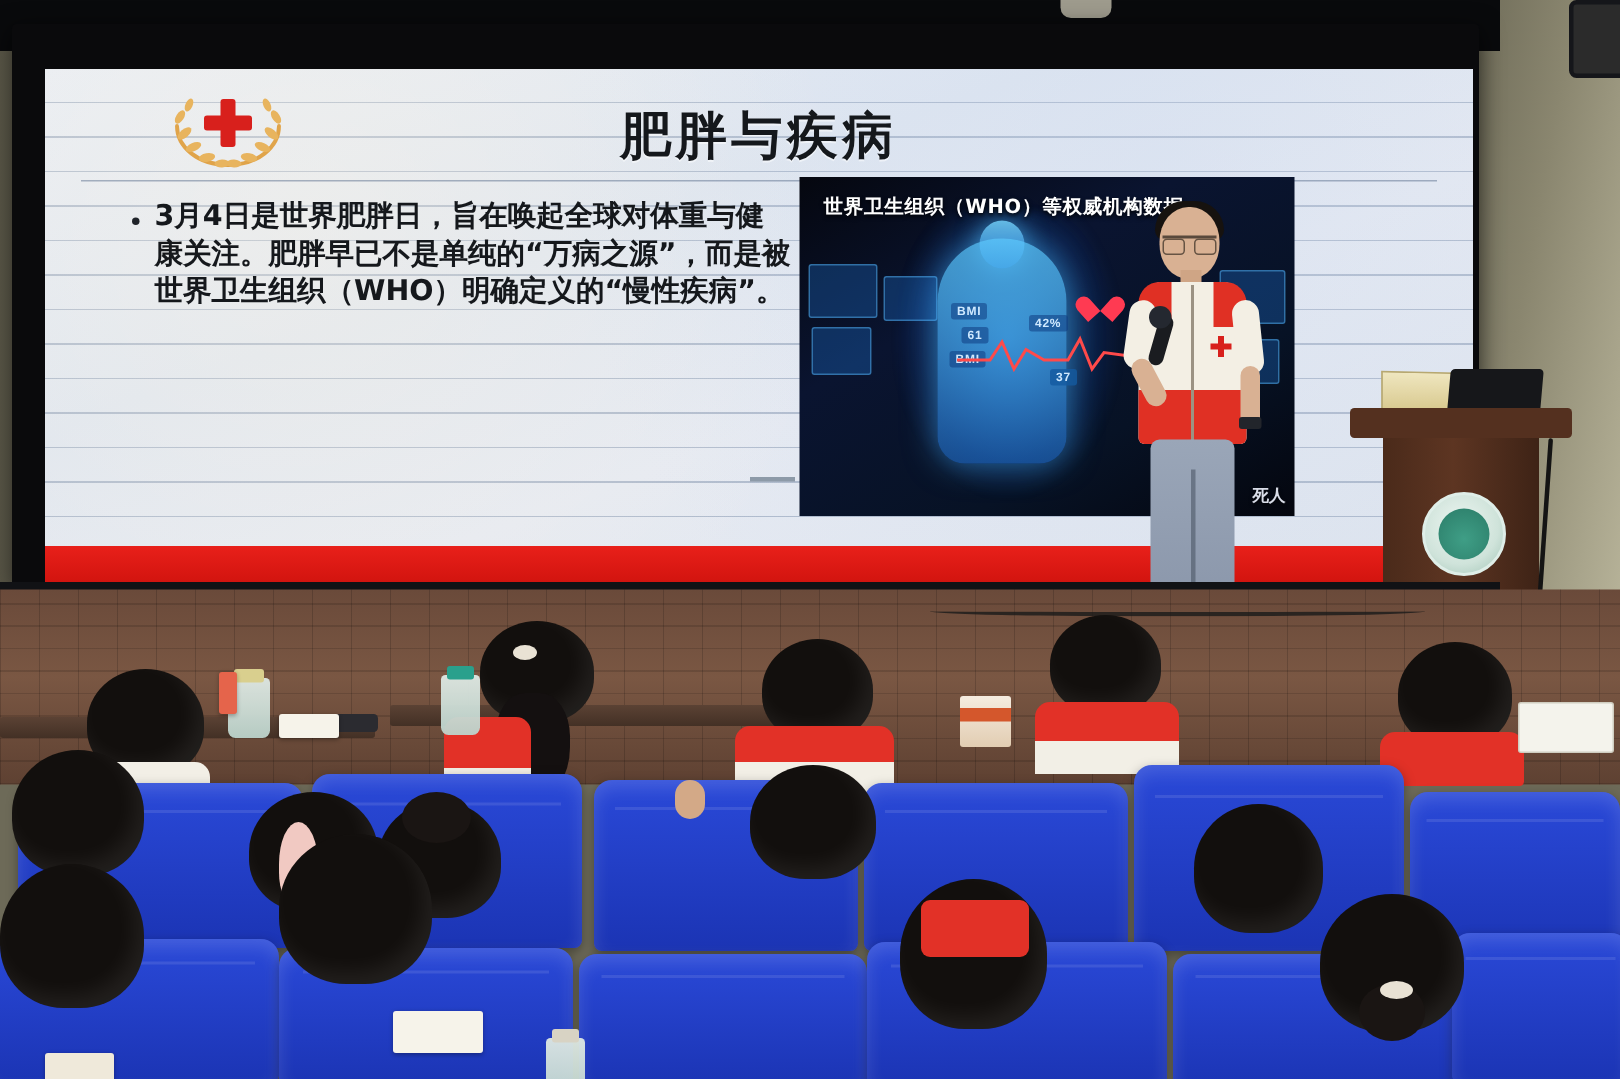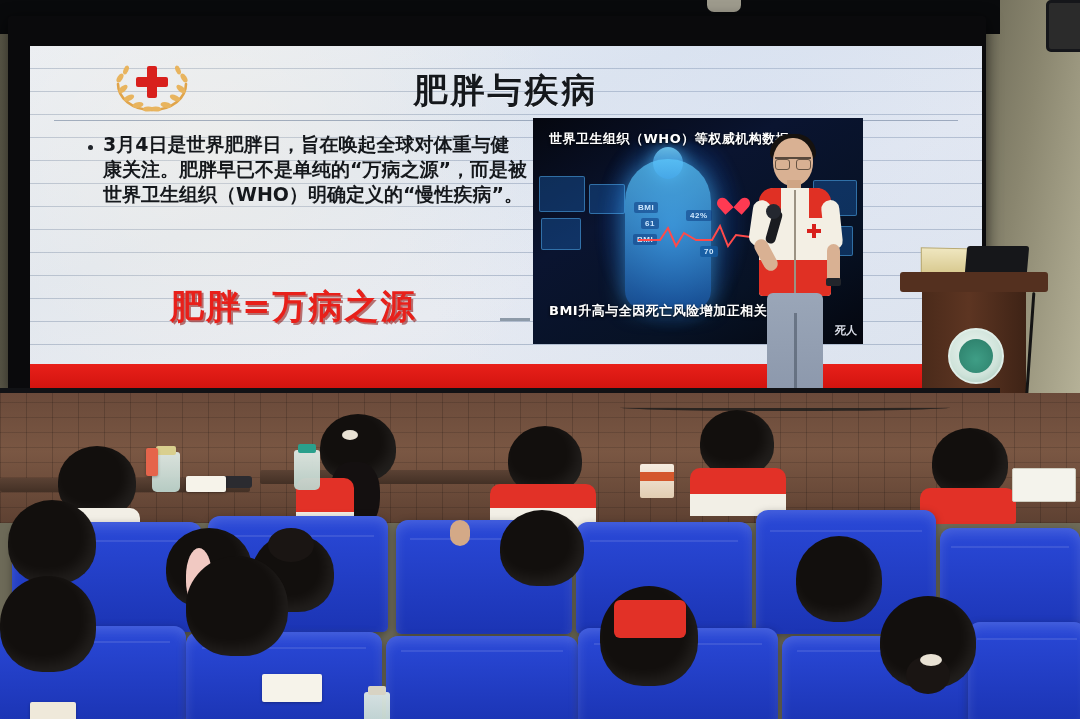--- a/index.html
+++ b/index.html
@@ -437,7 +437,7 @@
         <div class="pp-tag" style="left:153px;top:92px;">42%</div>
         <div class="pp-tag" style="left:100px;top:116px;">BMI</div>
         <div class="pp-tag" style="left:108px;top:100px;">61</div>
-        <div class="pp-tag" style="left:167px;top:128px;background:rgba(20,90,160,.8);">70</div>
+        <div class="pp-tag" style="left:167px;top:128px;background:rgba(20,90,160,.8);">37</div>
         <svg class="pp-ecg" viewBox="0 0 120 26" aria-hidden="true">
           <polyline points="0,18 22,18 30,6 38,24 46,11 58,18 74,18 82,4 90,24 98,13 120,16" fill="none" stroke="#ff4a4a" stroke-width="2"></polyline>
         </svg>

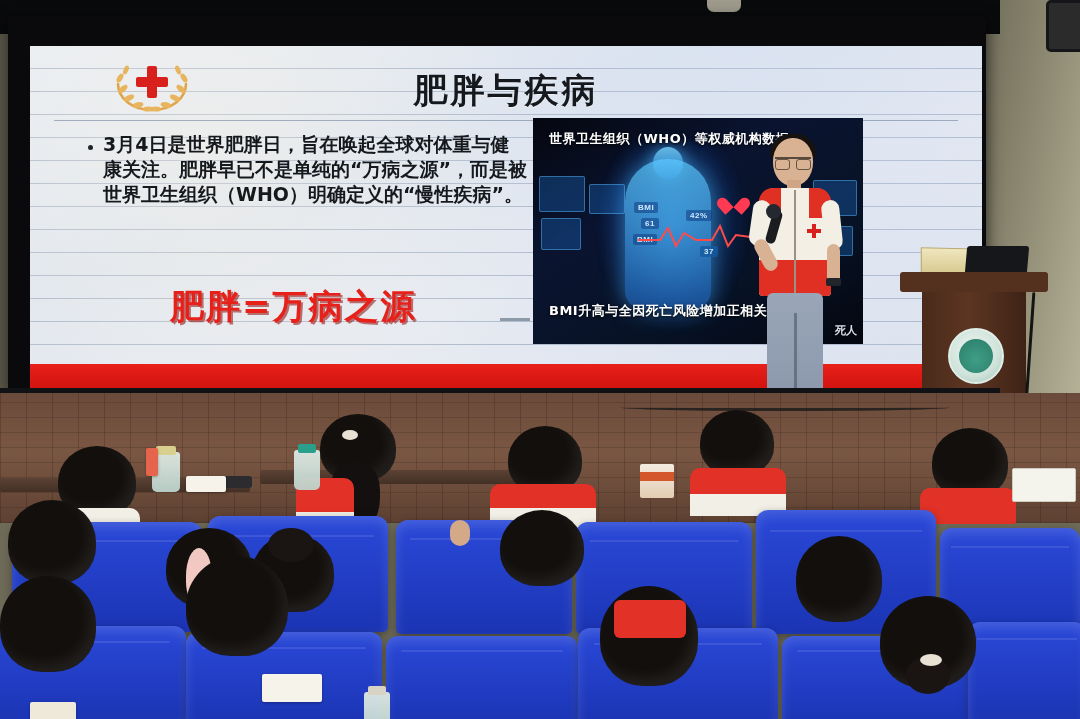--- a/index.html
+++ b/index.html
@@ -420,7 +420,6 @@
         <span class="bullet-text">3月4日是世界肥胖日，旨在唤起全球对体重与健康关注。肥胖早已不是单纯的“万病之源”，而是被世界卫生组织（WHO）明确定义的“慢性疾病”。</span>
       </div>
 
-      <div class="red-headline">肥胖=万病之源</div>
       <div class="headline-dash"></div>
 
       <div class="photo-panel">

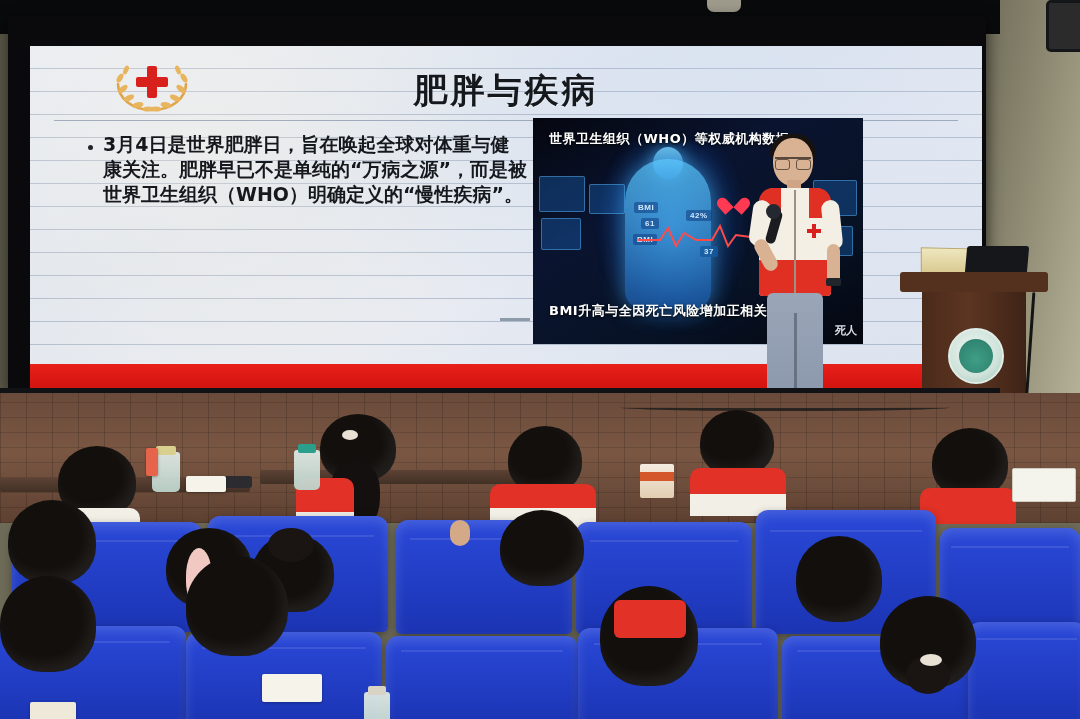--- a/index.html
+++ b/index.html
@@ -441,7 +441,6 @@
           <polyline points="0,18 22,18 30,6 38,24 46,11 58,18 74,18 82,4 90,24 98,13 120,16" fill="none" stroke="#ff4a4a" stroke-width="2"></polyline>
         </svg>
         <div class="pp-caption-top">世界卫生组织（WHO）等权威机构数据</div>
-        <div class="pp-caption-bot">BMI升高与全因死亡风险增加正相关</div>
         <div class="pp-caption-occl">死人</div>
       </div>
 

